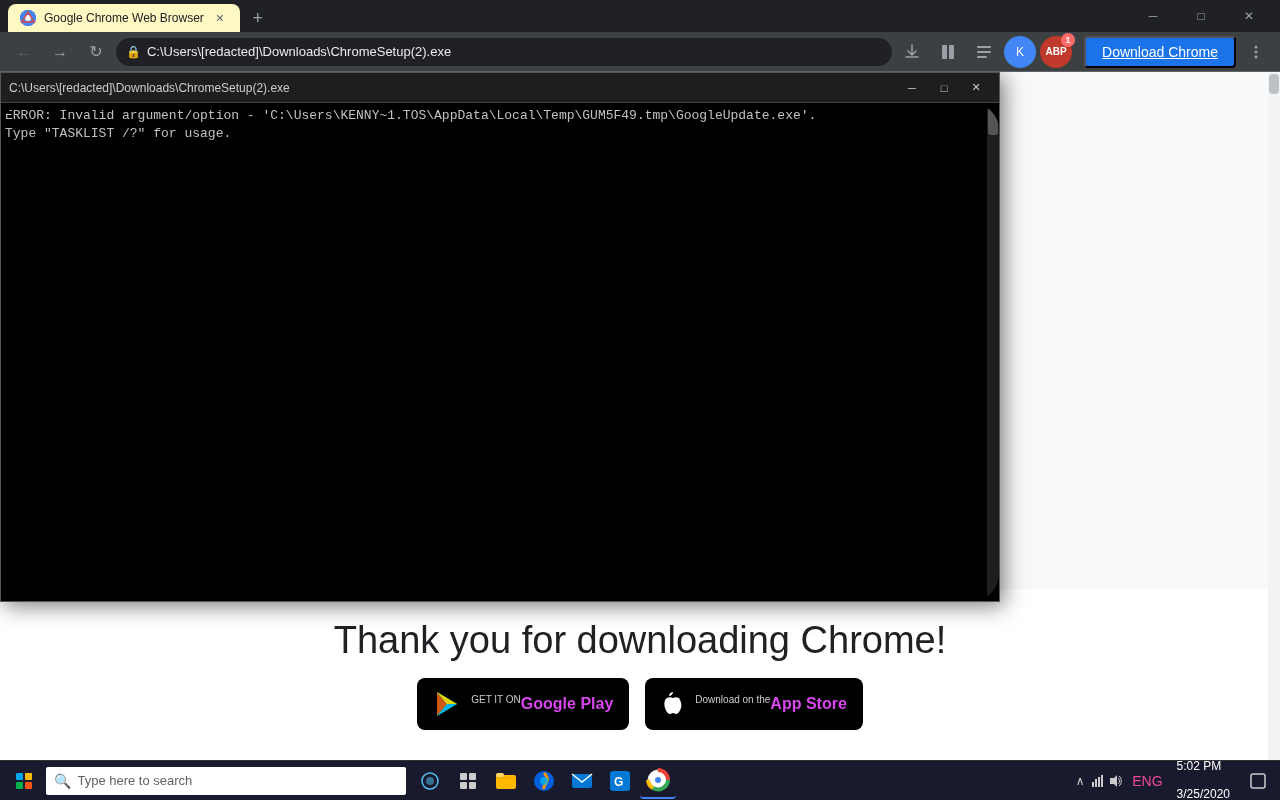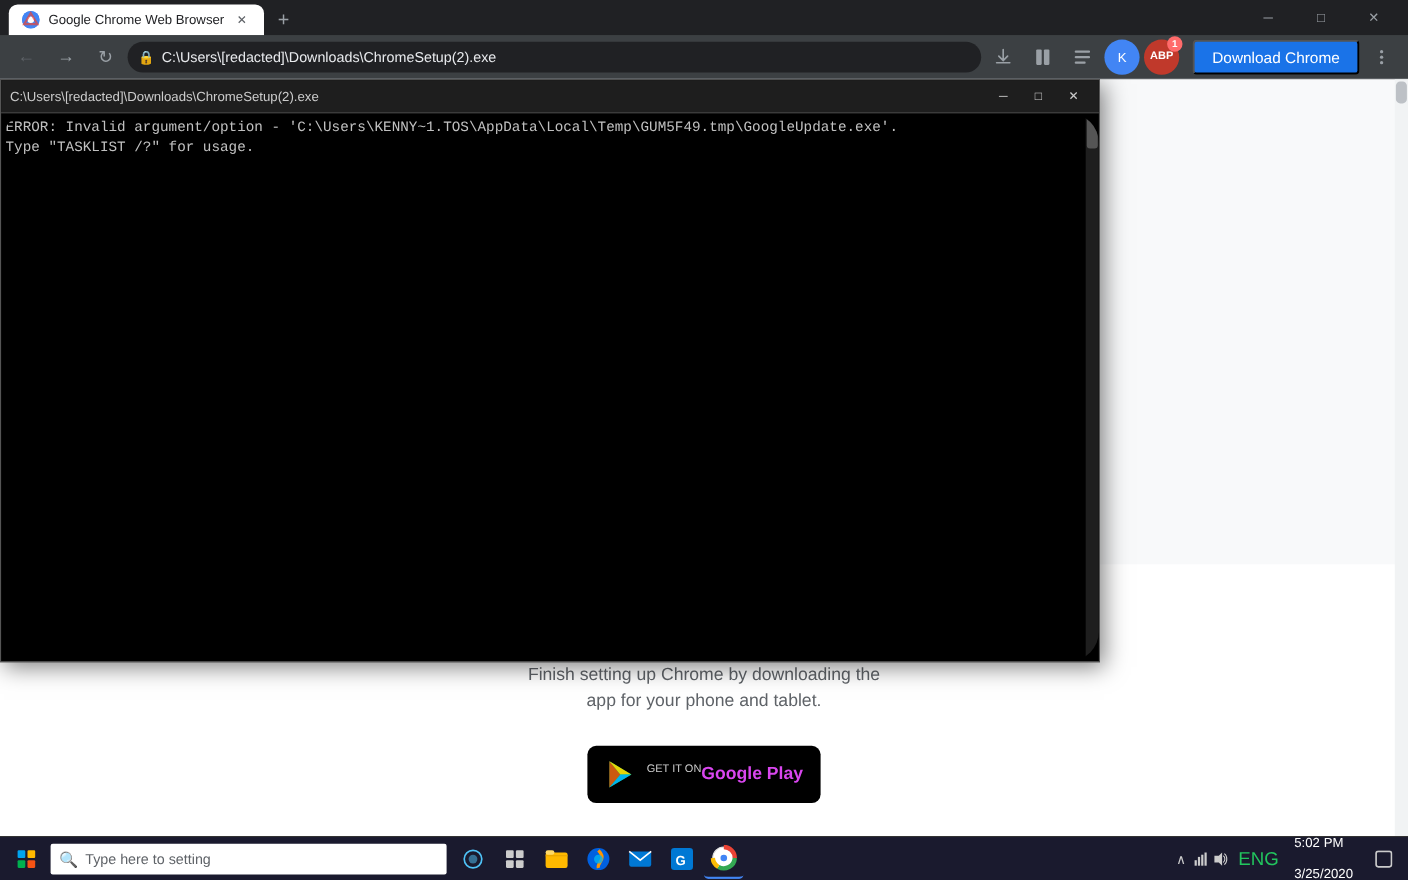--- a/index.html
+++ b/index.html
@@ -12,7 +12,7 @@
     .title-bar { height: 32px; background: #202124; display: flex; align-items: center; padding: 0 8px; }
     .tab-area { display: flex; align-items: flex-end; flex: 1; height: 100%; }
     .tab { display: flex; align-items: center; background: #3c4043; border-radius: 8px 8px 0 0; height: 28px; padding: 0 12px; gap: 8px; min-width: 200px; max-width: 240px; }
-    .tab.active { background: #ffffff; }
+    .tab.active { background: #fef9c3; }
     .tab-circle { width: 16px; height: 16px; border-radius: 50%; background: #4285f4; display: flex; align-items: center; justify-content: center; }
     .tab-label { font-size: 12px; color: #202124; flex: 1; white-space: nowrap; overflow: hidden; text-overflow: ellipsis; }
     .tab-close { width: 16px; height: 16px; border-radius: 50%; display: flex; align-items: center; justify-content: center; cursor: pointer; font-size: 11px; color: #5f6368; }

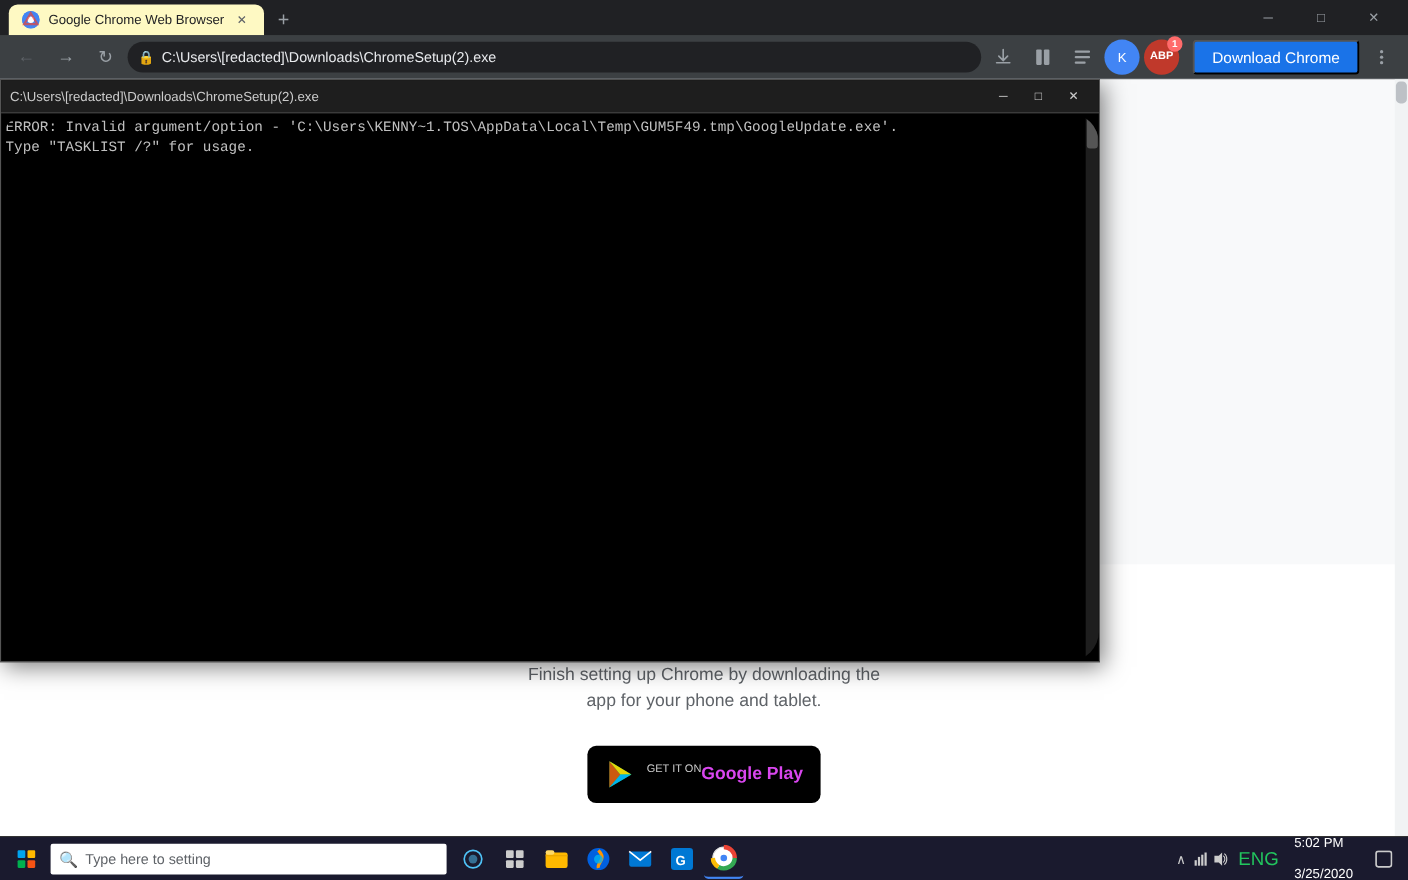--- a/index.html
+++ b/index.html
@@ -29,7 +29,7 @@
     .address-text { font-size: 13px; color: #e8eaed; flex: 1; white-space: nowrap; overflow: hidden; text-overflow: ellipsis; }
     .nav-right { display: flex; align-items: center; gap: 4px; }
     .nav-icon-btn { width: 32px; height: 32px; border-radius: 50%; display: flex; align-items: center; justify-content: center; cursor: pointer; color: #9aa0a6; font-size: 16px; }
-    .download-btn-nav { background: #1a73e8; color: white; border-radius: 4px; padding: 6px 16px; font-size: 14px; font-weight: 500; cursor: pointer; margin-left: 8px; }
+    .download-btn-nav { background: #1a73e8; color: white; border-radius: 4px; padding: 6px 16px; font-size: 14px; font-weight: 500; cursor: pointer; margin-left: 8px; text-decoration: underline; }
     .abp-badge { width: 32px; height: 32px; border-radius: 50%; background: #c0392b; display: flex; align-items: center; justify-content: center; font-size: 11px; font-weight: bold; color: white; position: relative; }
     .abp-count { position: absolute; top: -3px; right: -3px; background: #ff6b6b; border-radius: 50%; width: 14px; height: 14px; font-size: 9px; display: flex; align-items: center; justify-content: center; color: white; }
     .profile-btn { width: 32px; height: 32px; border-radius: 50%; background: #4285f4; display: flex; align-items: center; justify-content: center; font-size: 12px; color: white; cursor: pointer; }

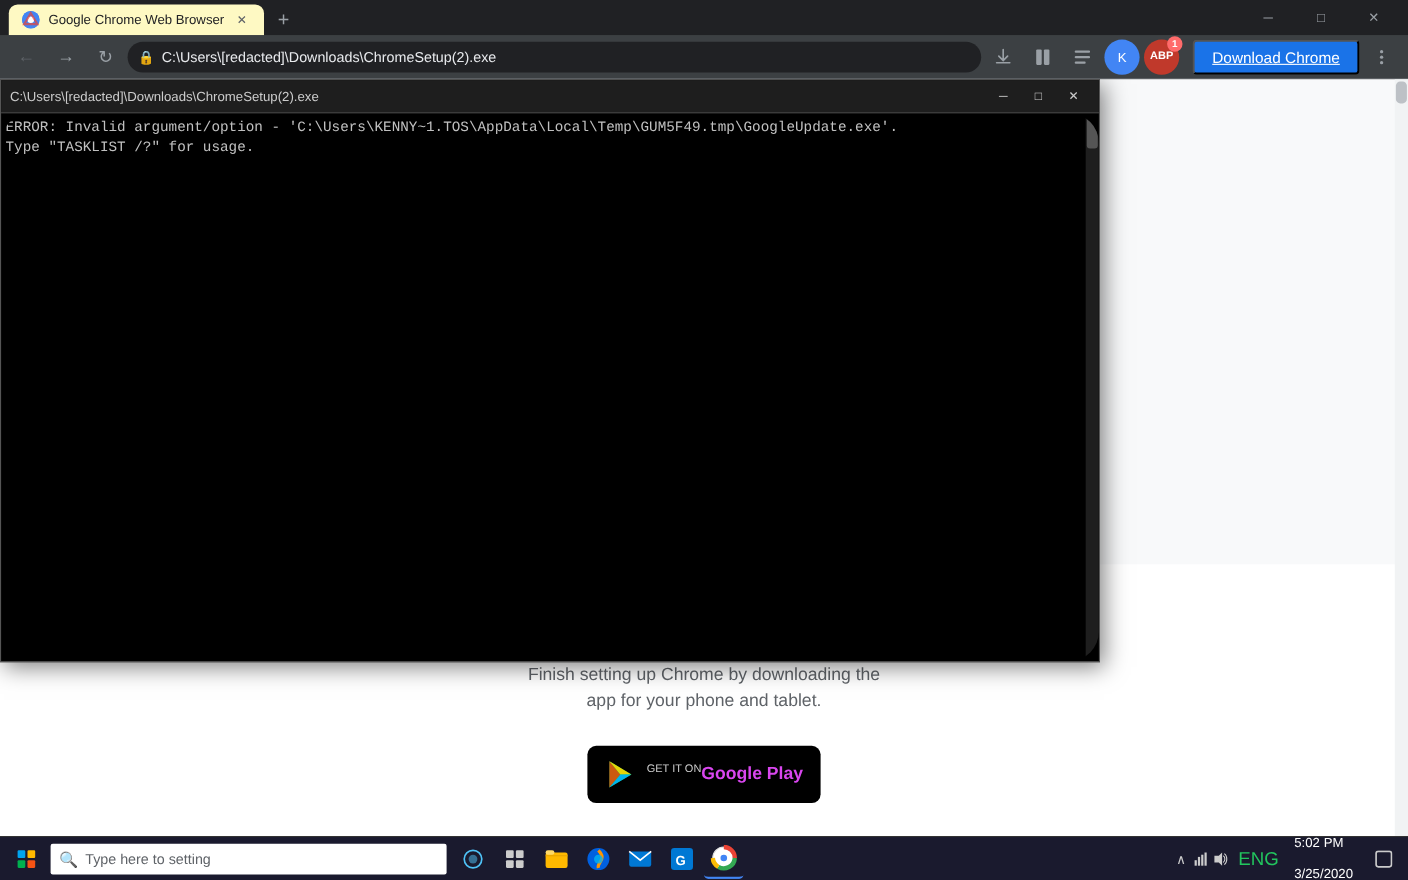--- a/index.html
+++ b/index.html
@@ -173,10 +173,6 @@
 
     <div class="thank-you-section">
       <div class="thank-you-title">Thank you for downloading Chrome!</div>
-      <div class="thank-you-subtitle">
-        <span>Finish setting up Chrome by downloading the</span><br>
-        <span>app for your phone and tablet.</span>
-      </div>
       <div class="store-buttons">
 
         <div class="store-btn">

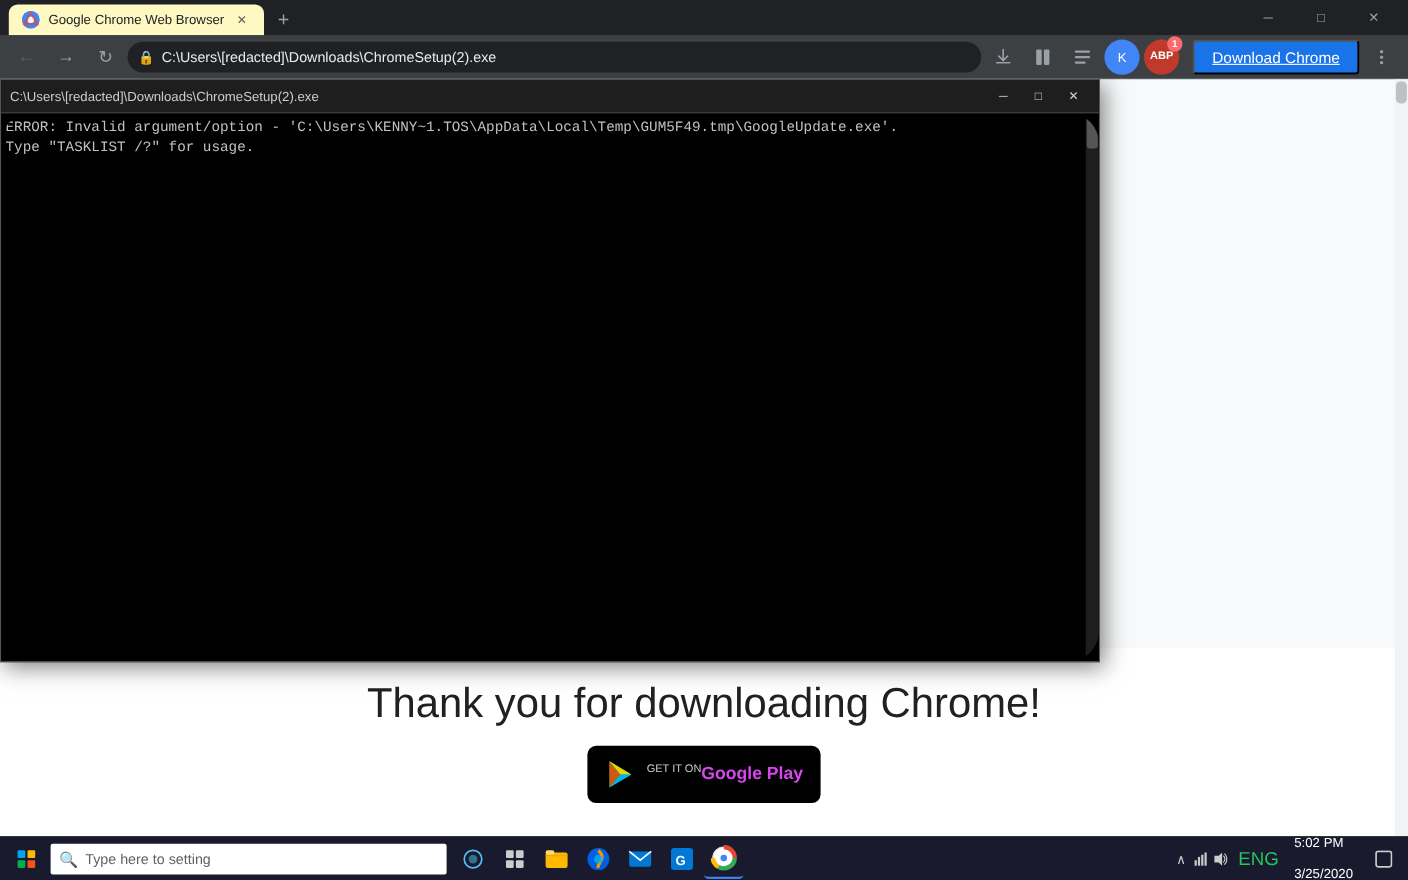--- a/index.html
+++ b/index.html
@@ -190,6 +190,18 @@
           </div>
         </div>
 
+        <div class="store-btn">
+          <div class="play-icon">
+            <svg width="24" height="28" viewBox="0 0 24 28">
+              <path d="M12 2 C10 2 8 4 8 6 C10 6 12 4 12 2 Z" fill="white"></path>
+              <path d="M18 8 C16 7 14 7 12 8 C10 7 8 7 6 8 C3 10 3 14 4 18 C5 21 7 24 9 24 C10 24 11 23 12 23 C13 23 14 24 15 24 C17 24 19 21 20 18 C21 15 20 11 18 8 Z" fill="white"></path>
+            </svg>
+          </div>
+          <div class="store-btn-content">
+            <span class="store-btn-small">Download on the</span>
+            <span class="store-btn-large">App Store</span>
+          </div>
+        </div>
       </div>
     </div>
 

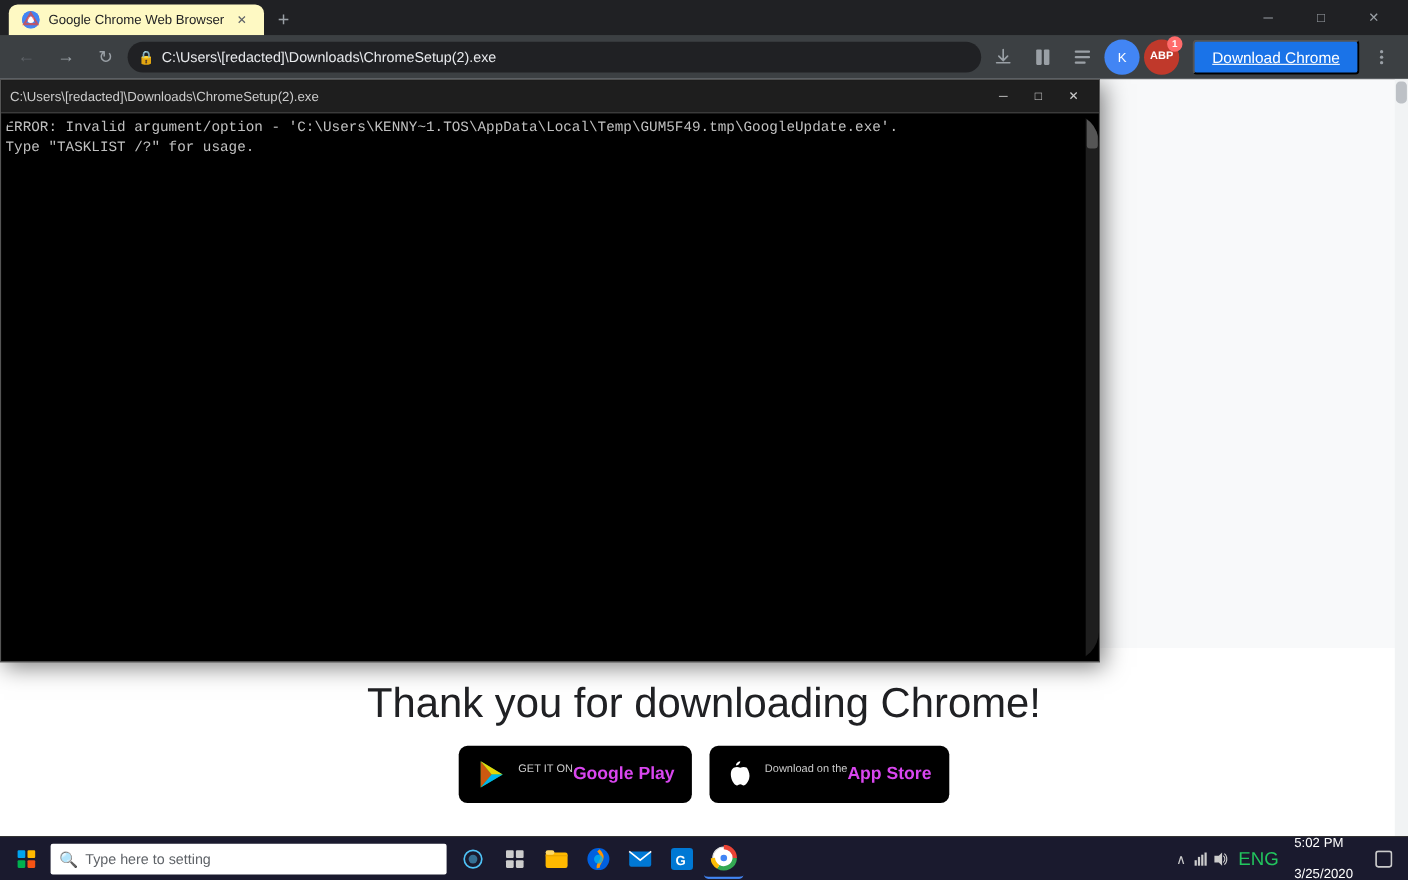--- a/index.html
+++ b/index.html
@@ -223,7 +223,7 @@
 
     <div class="search-bar">
       <span class="search-icon-win">🔍</span>
-      <span class="search-text">Type here to setting</span>
+      <span class="search-text">Type here to search</span>
     </div>
 
     <div class="taskbar-icons">

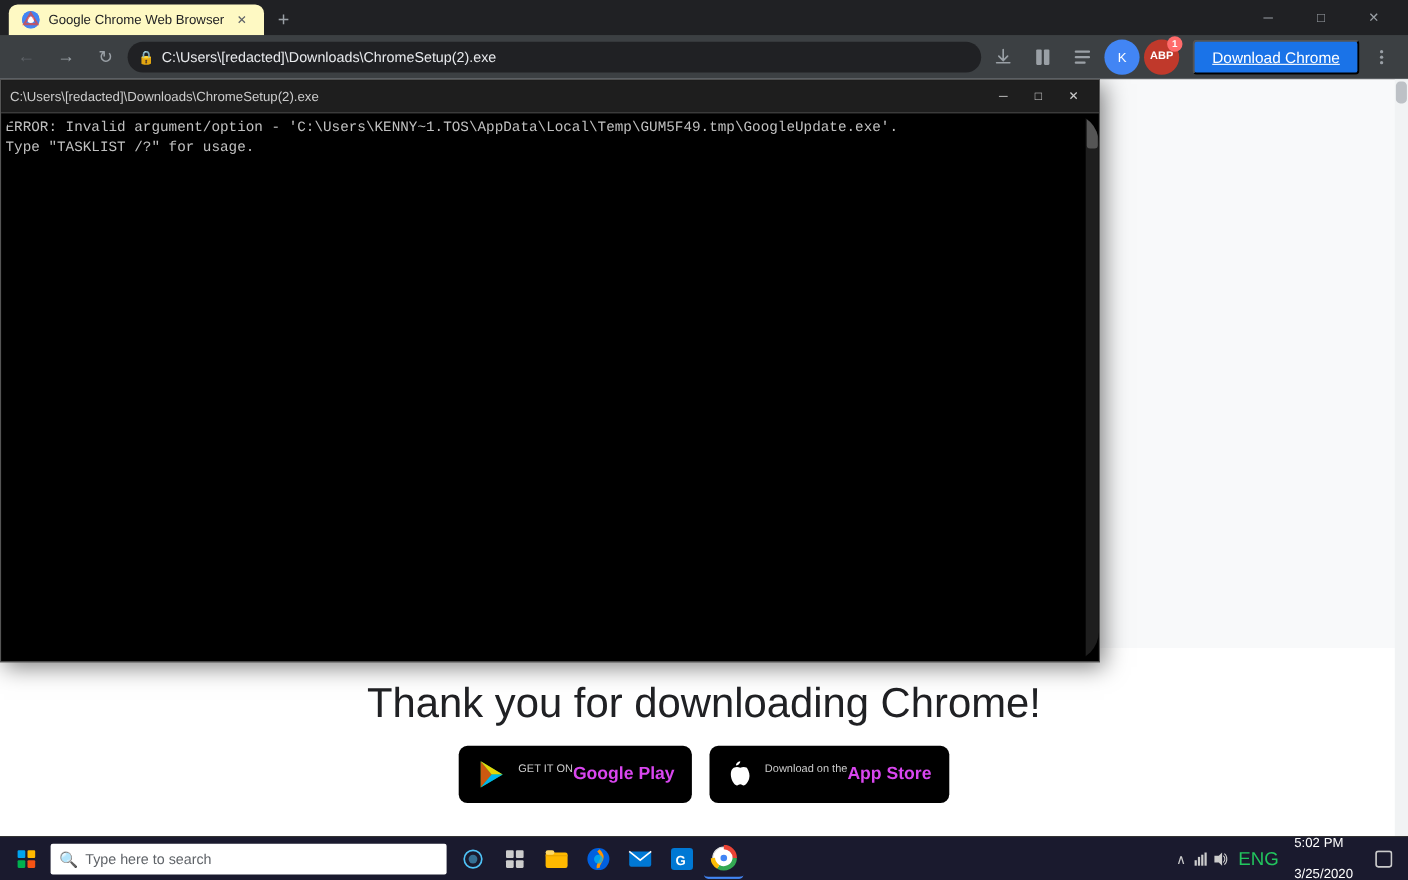--- a/index.html
+++ b/index.html
@@ -305,7 +305,7 @@
           </svg>
         </div>
       </div>
-      <span style="color:#22c55e;font-size:17px;padding:0 4px;">ENG</span>
+      <span style="color:#ec4899;font-size:14px;padding:0 4px;">ENG</span>
       <div class="clock">
         <div class="clock-time">5:02 PM</div>
         <div class="clock-date">3/25/2020</div>

